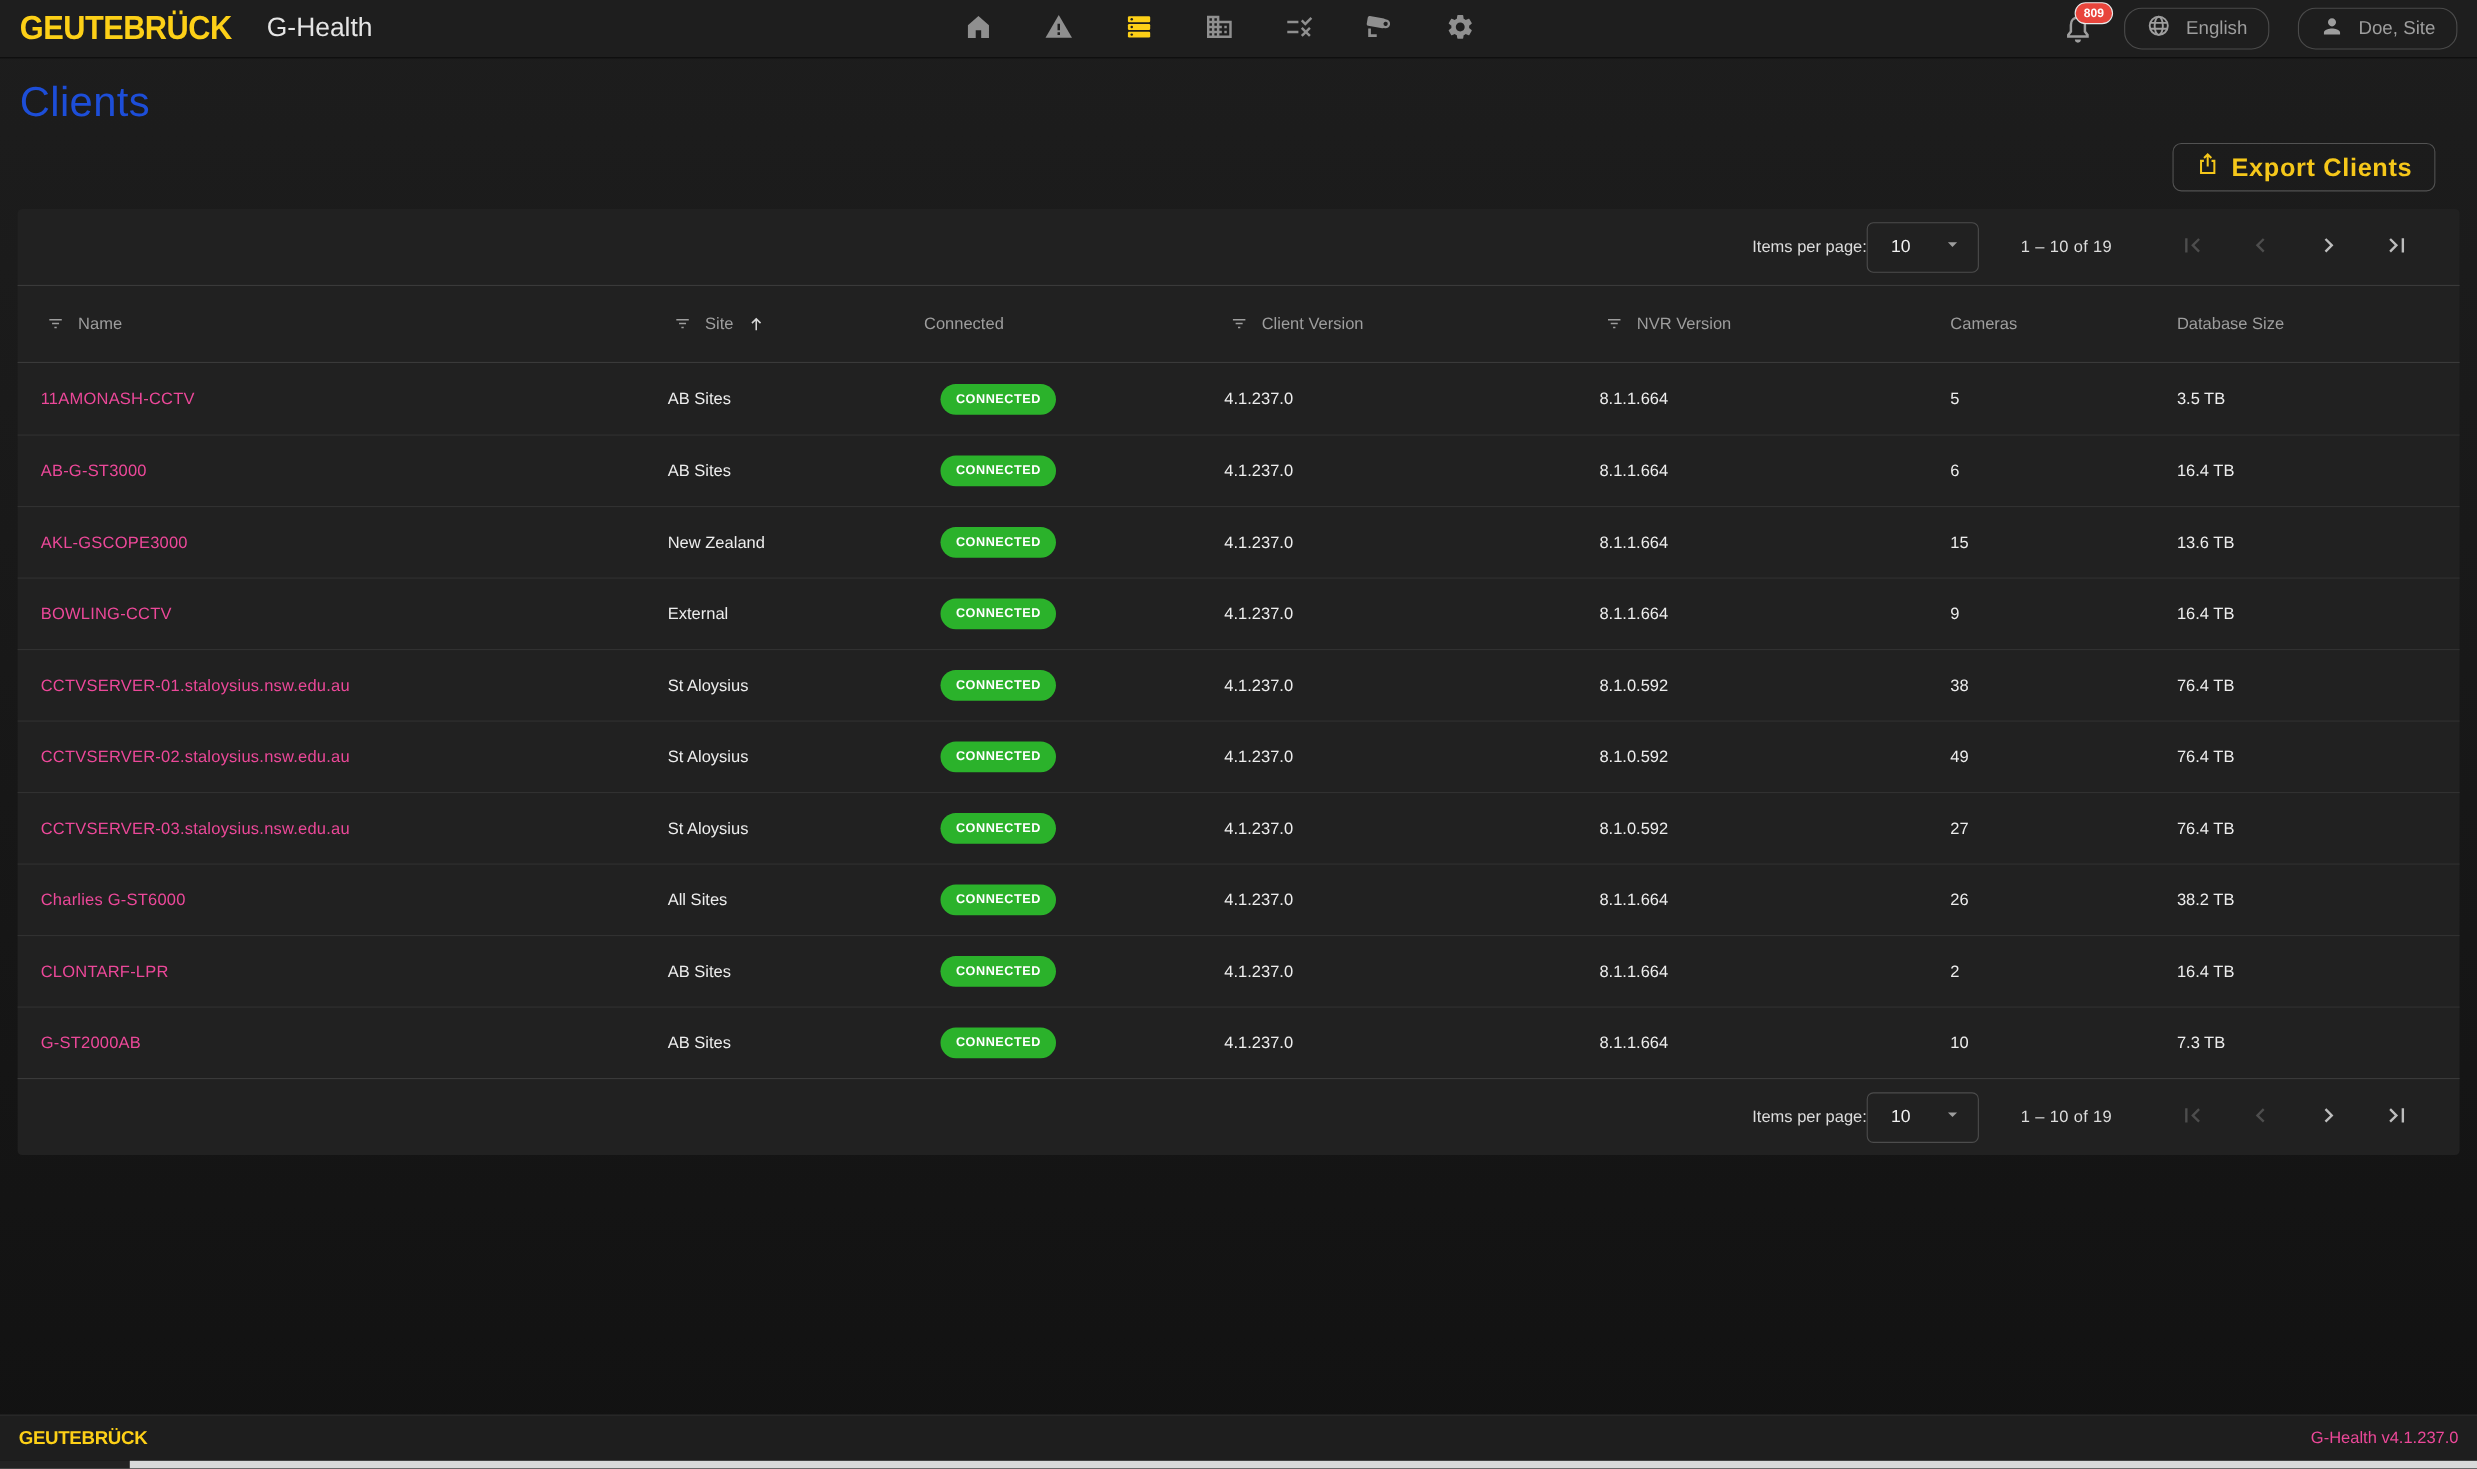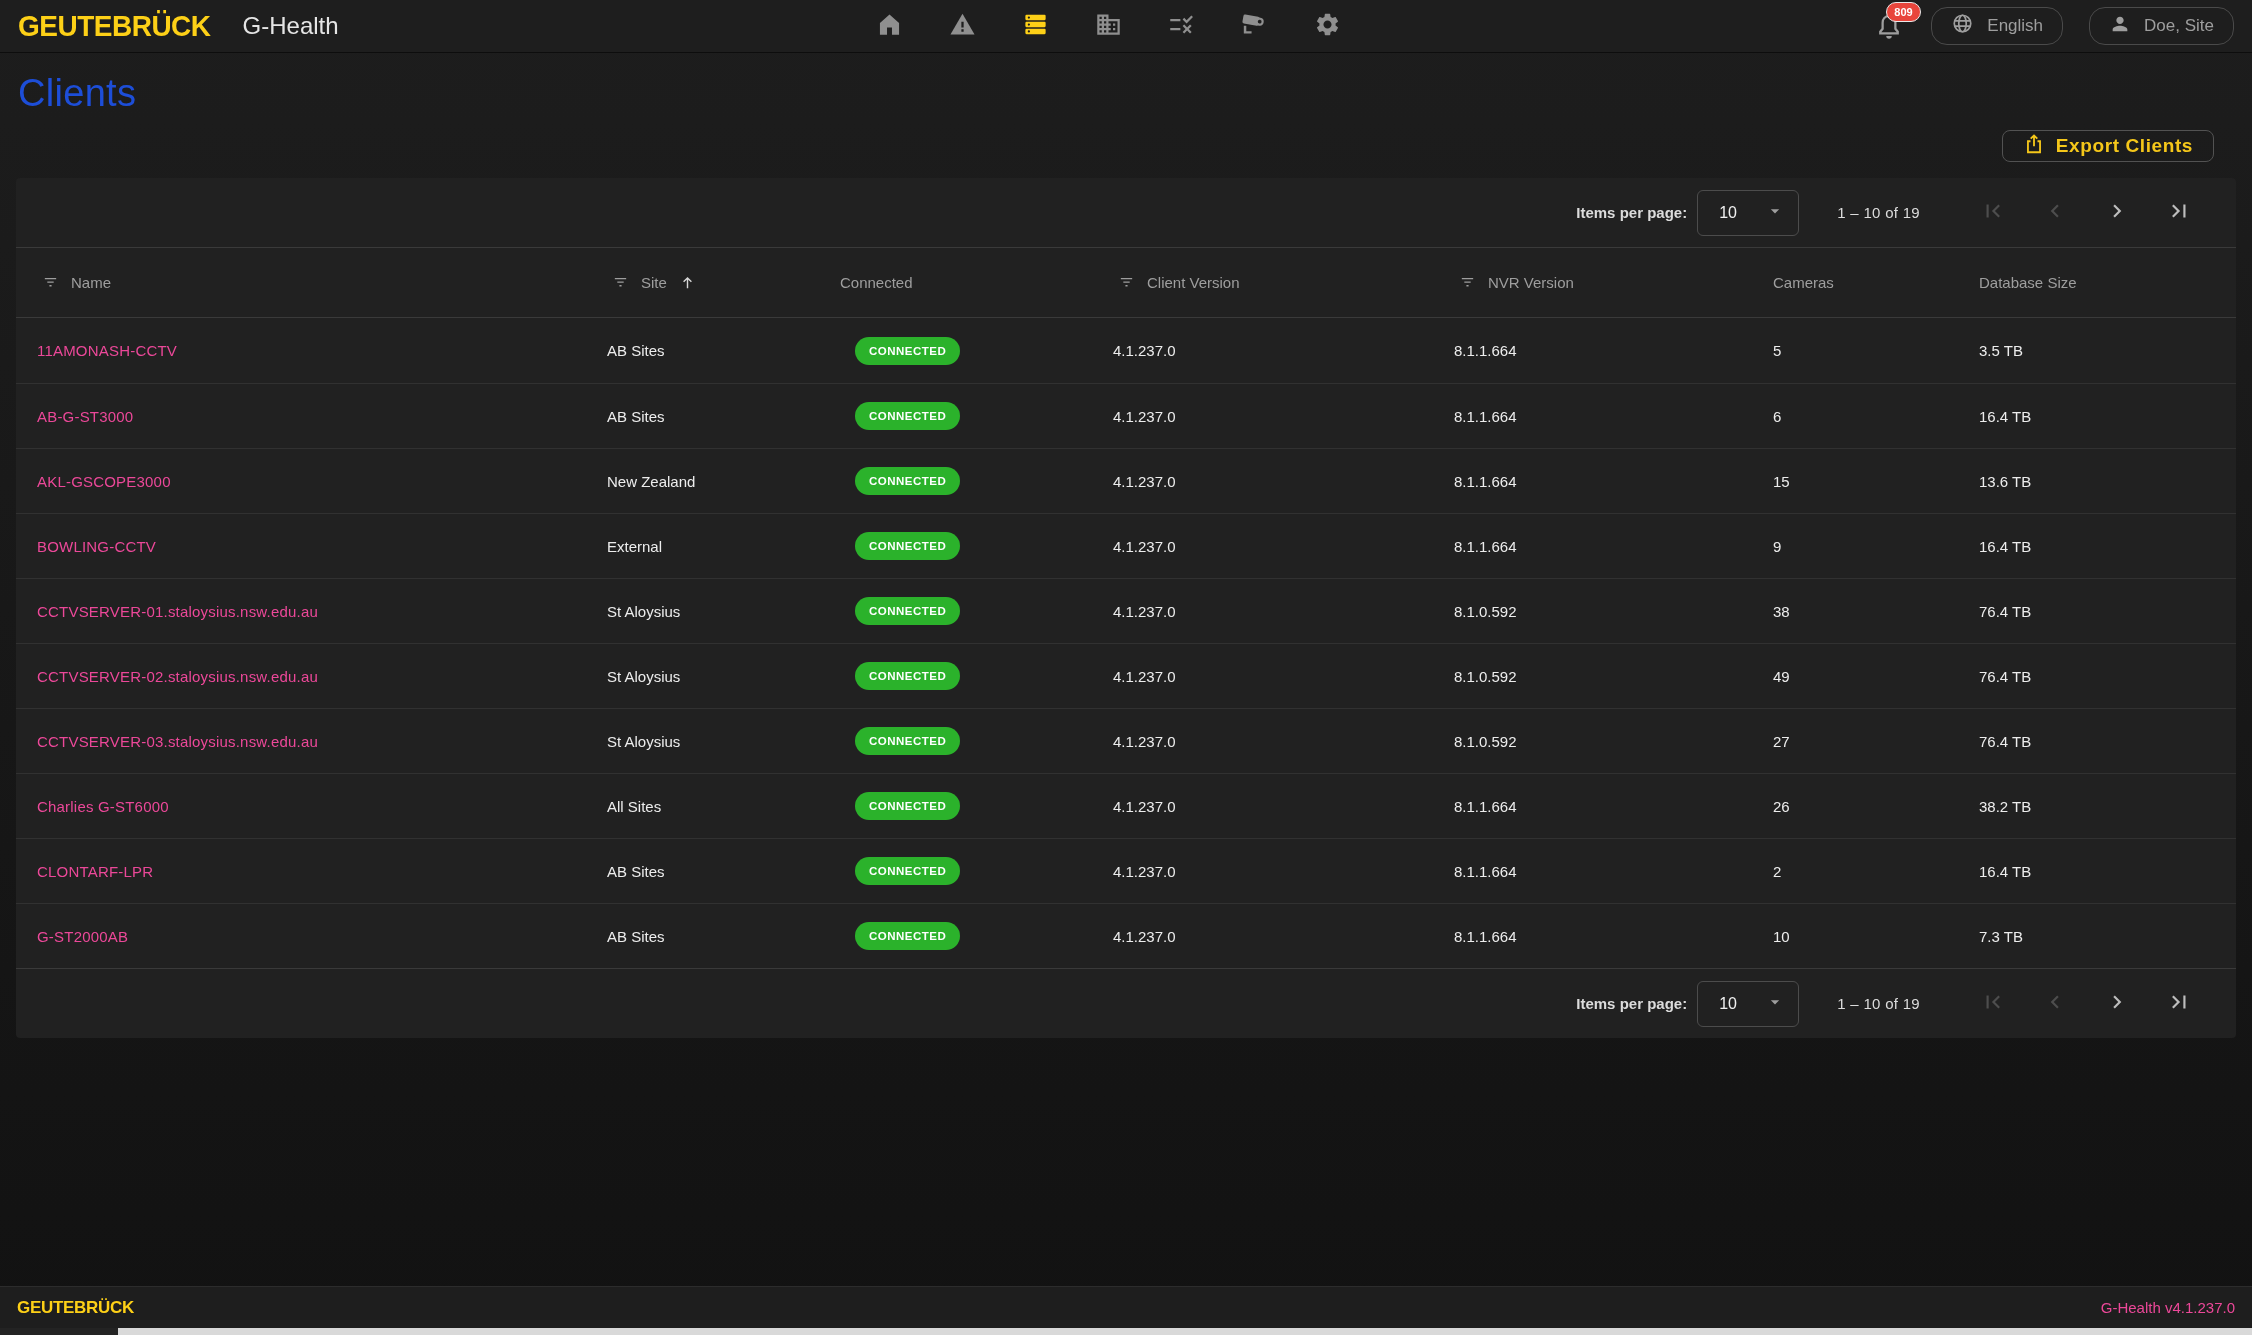--- a/index.html
+++ b/index.html
@@ -37,9 +37,9 @@
   .page-title { font-size:38px; font-weight:400; color:#1d4ed8; margin:19px 0 0 18px; letter-spacing:.3px; }
   .export-row { display:flex; justify-content:flex-end; margin:15px 38px 0 0; }
   .export-btn {
-    display:flex; align-items:center; gap:11px; height:32px; padding:0 20px;
+    display:flex; align-items:center; gap:11px; height:44px; padding:0 20px;
     border:1px solid #525252; border-radius:8px; background:transparent; cursor:pointer;
-    color:#f5c71a; font-size:19px; font-weight:700; letter-spacing:.6px;
+    color:#f5c71a; font-size:23px; font-weight:700; letter-spacing:.6px;
   }
   
   .table-card { margin:16px 16px 0; background:#212121; border-radius:4px; }

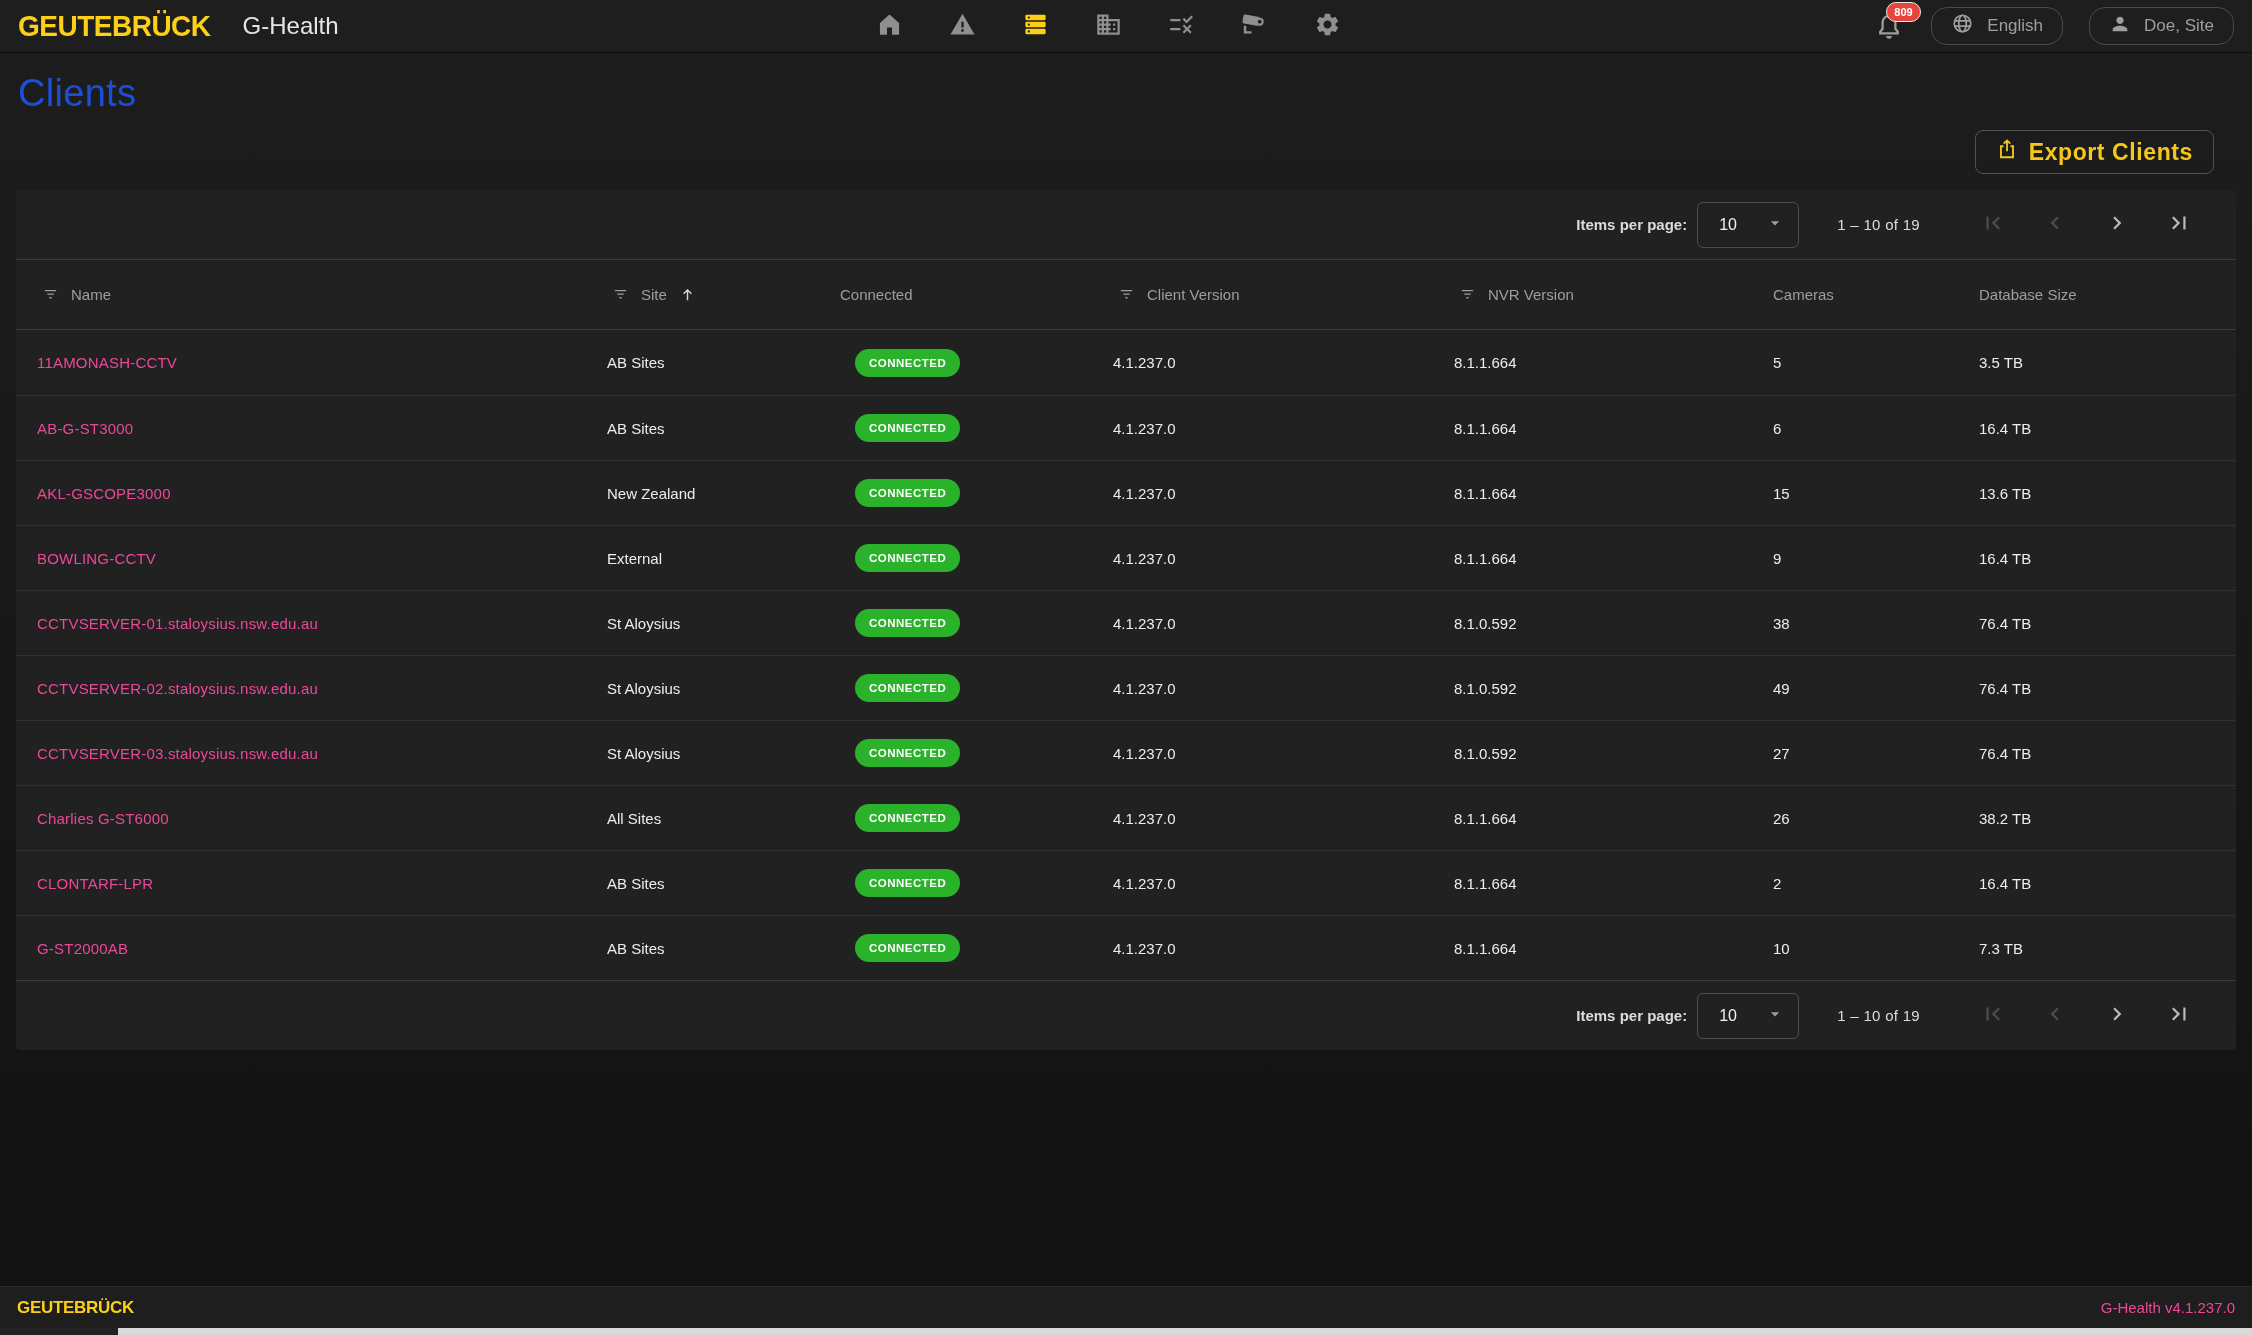--- a/index.html
+++ b/index.html
@@ -49,7 +49,7 @@
   }
   .paginator.top { border-bottom:1px solid #3a3a3a; }
   .paginator.bottom { border-top:1px solid #3a3a3a; }
-  .ipp-label { margin-right:10px;font-weight:bold; }
+  .ipp-label { margin-right:0; }
   .ipp-select {
     width:102px; height:46px; border:1px solid #4c4c4c; border-radius:6px; background:transparent;
     display:flex; align-items:center; justify-content:space-between; padding:0 13px 0 21px;

